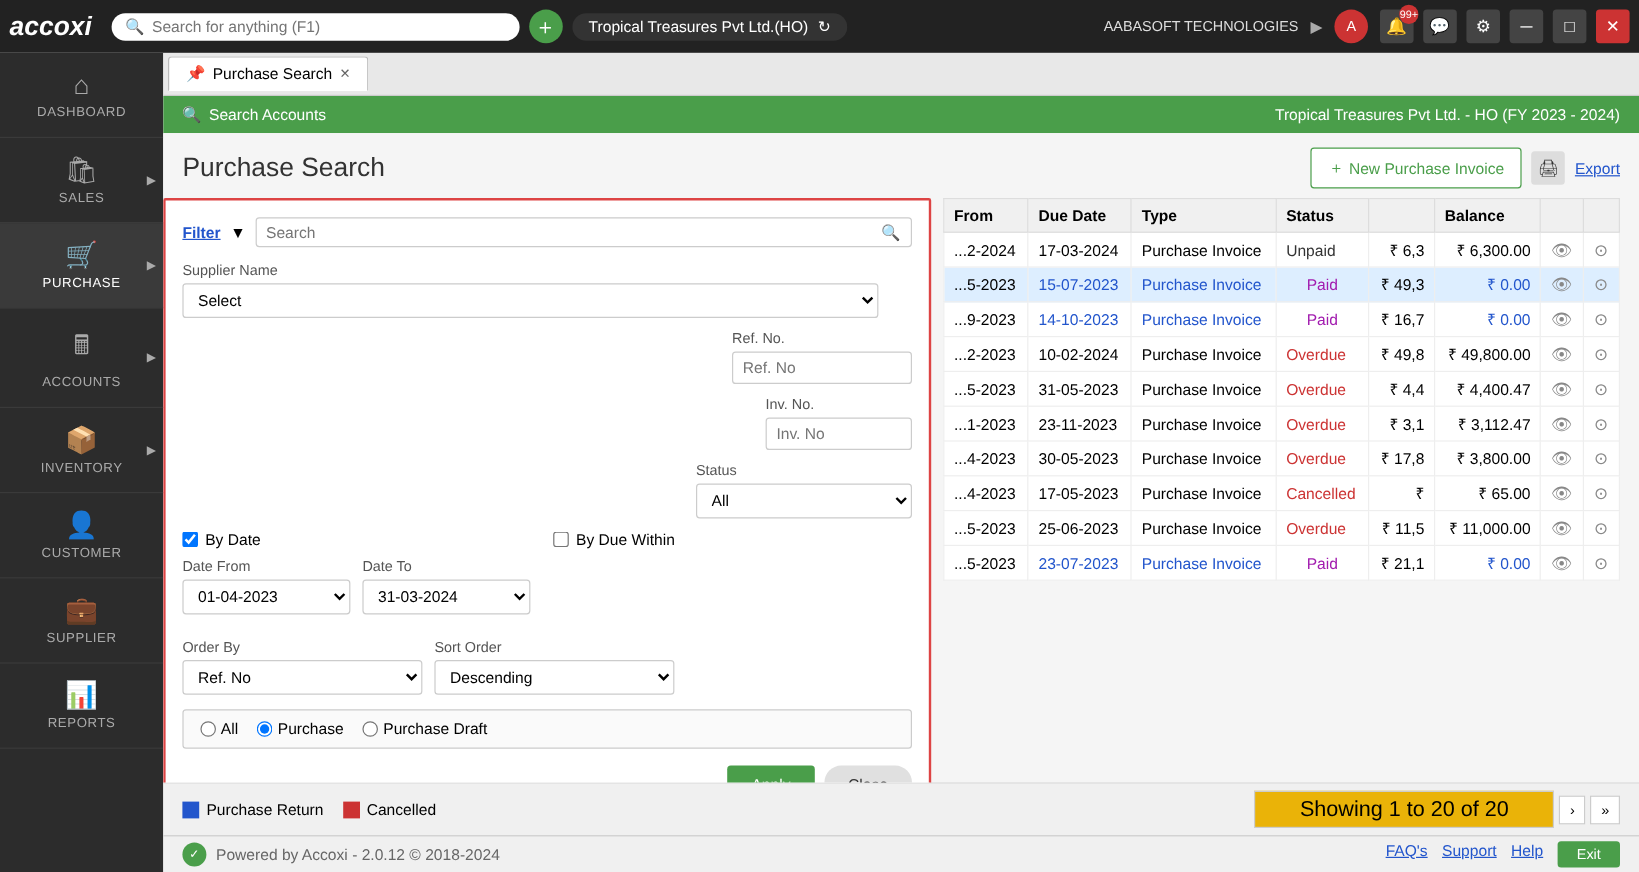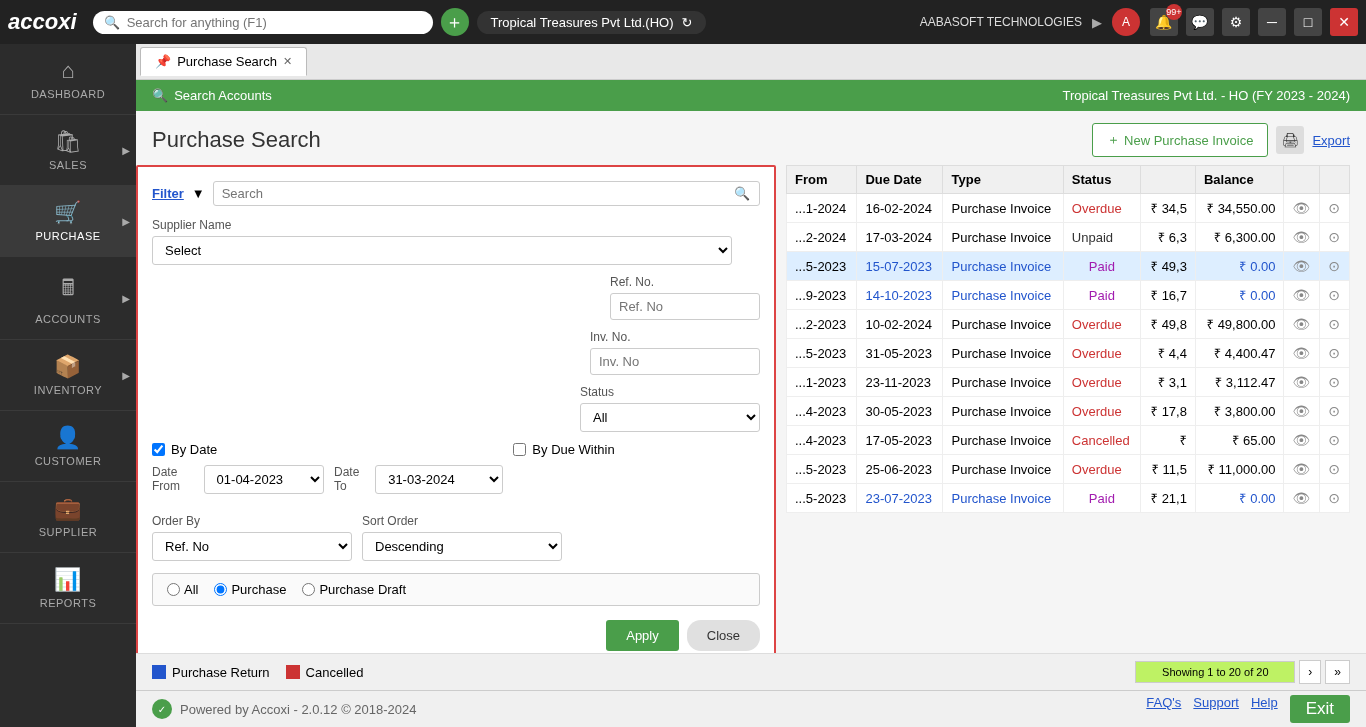--- a/index.html
+++ b/index.html
@@ -358,16 +358,6 @@
               </tr>
             </thead>
             <tbody id="table-body">
-            <tr>
-      <td>...1-2024</td>
-      <td style="color:inherit">16-02-2024</td>
-      <td class="">Purchase Invoice</td>
-      <td class="status-overdue">Overdue</td>
-      <td class="amount">₹ 34,5</td>
-      <td class="amount">₹ 34,550.00</td>
-      <td><button class="row-action">👁</button></td>
-      <td><button class="row-action">⊙</button></td>
-    </tr>
                 <tr>
       <td>...2-2024</td>
       <td style="color:inherit">17-03-2024</td>

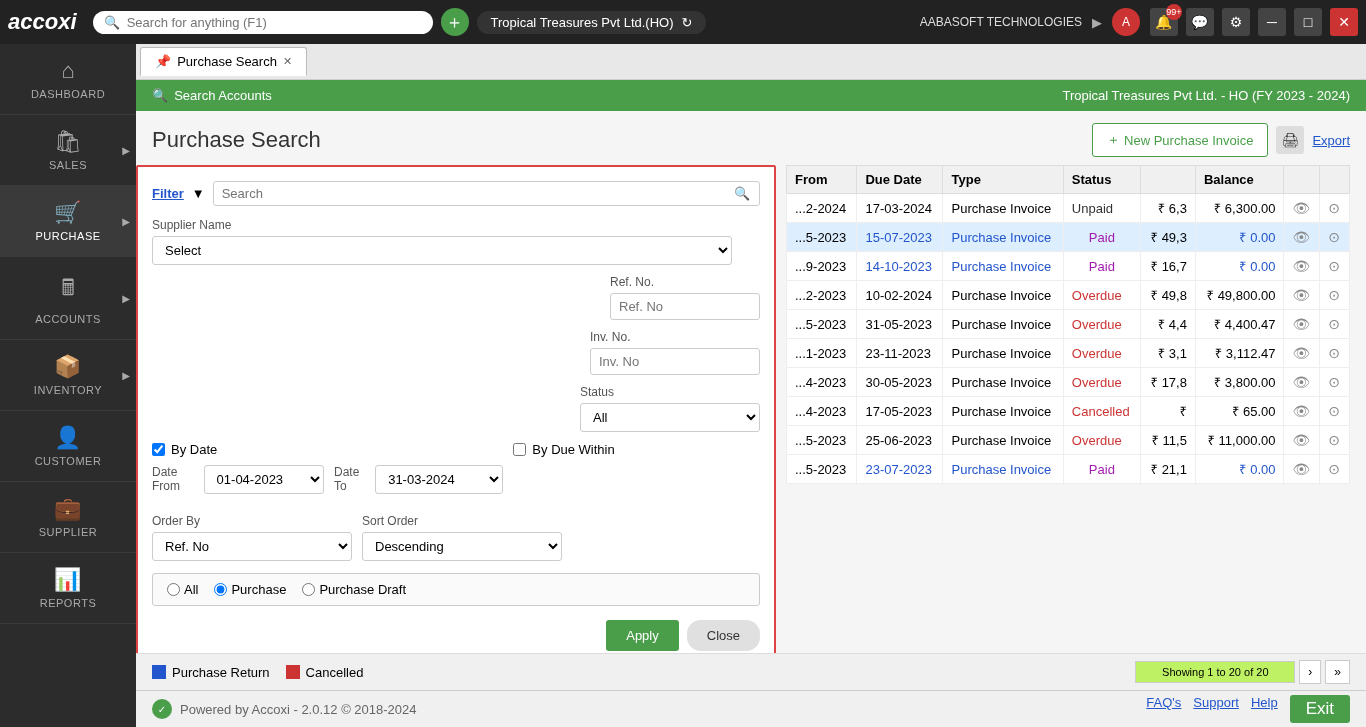--- a/index.html
+++ b/index.html
@@ -261,7 +261,7 @@
             </div>
             <div class="form-group">
               <label>Inv. No.</label>
-              <input type="text" style="width: 170px;" placeholder="Inv. No">
+              <input type="text" style="width: 122px;" placeholder="Inv. No">
             </div>
             <div class="form-group" style="margin-left:auto;">
               <label>Status</label>

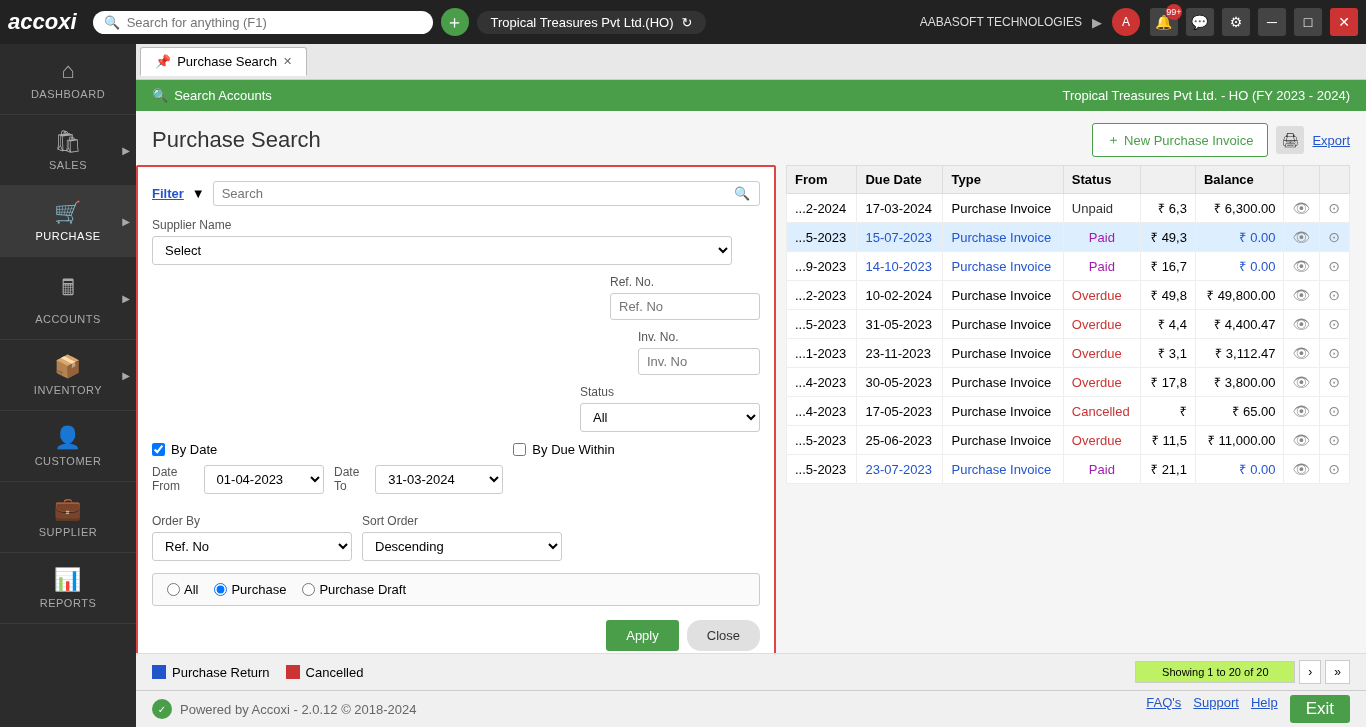--- a/index.html
+++ b/index.html
@@ -68,7 +68,7 @@
     .checkbox-row label { font-size: 13px; }
 
     .date-row { display: flex; gap: 10px; align-items: flex-end; margin-bottom: 10px; }
-    .date-group { display: flex; flex-direction: row; gap: 4px; }
+    .date-group { display: flex; flex-direction: column; gap: 4px; }
     .date-group label { font-size: 12px; color: #555; }
     .date-group select { border: 1px solid #ccc; border-radius: 3px; padding: 5px 8px; font-size: 13px; background: #fff; width: 140px; }
 

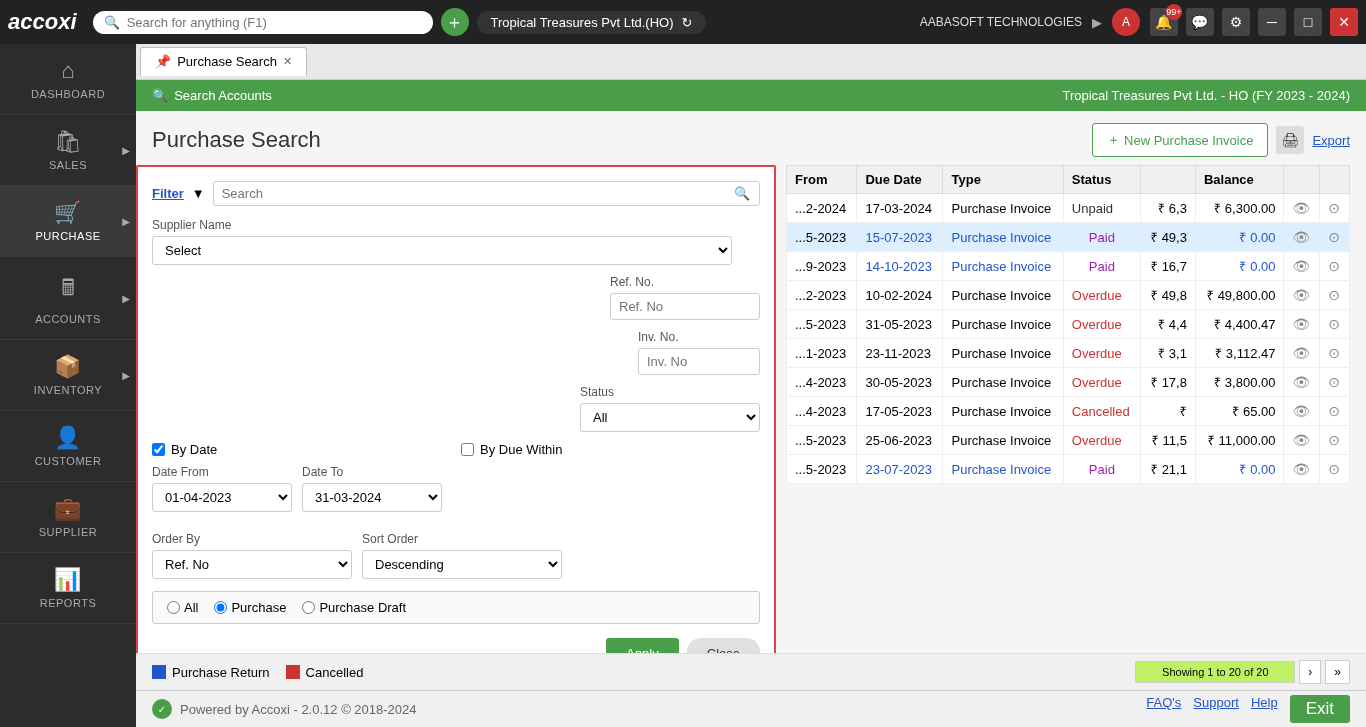--- a/index.html
+++ b/index.html
@@ -111,7 +111,7 @@
     .legend-item { display: flex; align-items: center; gap: 6px; font-size: 12px; }
     .legend-color { width: 14px; height: 14px; display: inline-block; }
     .pagination { display: flex; align-items: center; gap: 4px; }
-    .page-info { border: 1px solid #ccc; background: #bef264; padding: 4px 8px; font-size: 11px; min-width: 120px; text-align: center; }
+    .page-info { border: 1px solid #ccc; background: #eab308; padding: 4px 8px; font-size: 18px; min-width: 120px; text-align: center; }
     .page-nav { background: #fff; border: 1px solid #ccc; padding: 4px 8px; cursor: pointer; font-size: 12px; }
 
     

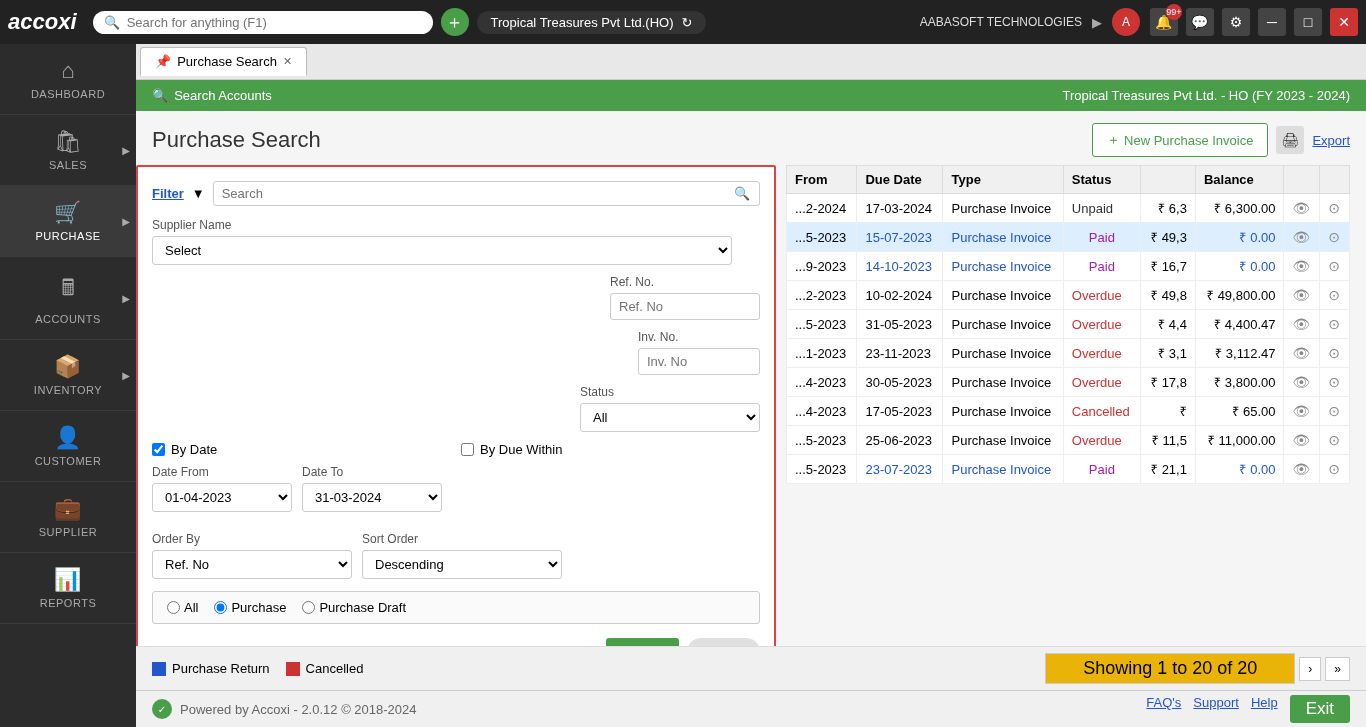--- a/index.html
+++ b/index.html
@@ -120,7 +120,7 @@
     .footer-logo { width: 20px; height: 20px; background: #4a9e4a; border-radius: 50%; display: flex; align-items: center; justify-content: center; color: #fff; font-size: 10px; }
     .footer-right { display: flex; gap: 12px; }
     .footer-link { color: #2255cc; cursor: pointer; text-decoration: underline; }
-    .btn-exit { background: #4a9e4a; color: #fff; border: none; border-radius: 3px; padding: 4px 16px; cursor: pointer; font-size: 17px; }
+    .btn-exit { background: #4a9e4a; color: #fff; border: none; border-radius: 3px; padding: 4px 16px; cursor: pointer; font-size: 12px; }
 
     .notification-badge { background: #cc3333; color: #fff; border-radius: 50%; width: 16px; height: 16px; font-size: 9px; display: flex; align-items: center; justify-content: center; position: absolute; top: -4px; right: -4px; }
     .icon-wrapper { position: relative; display: inline-flex; }

